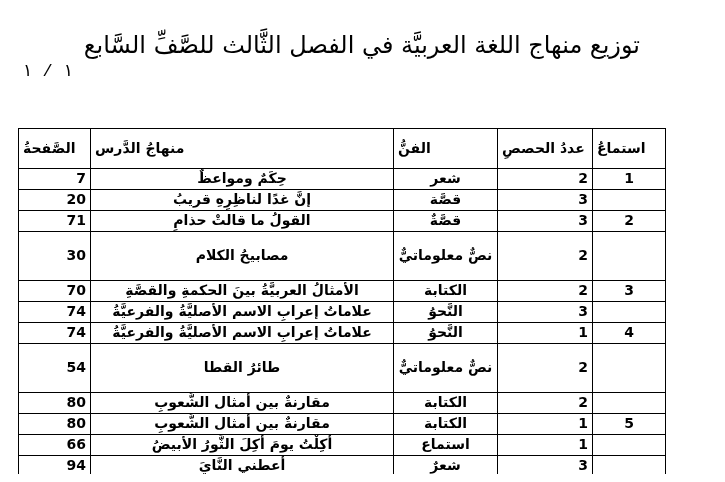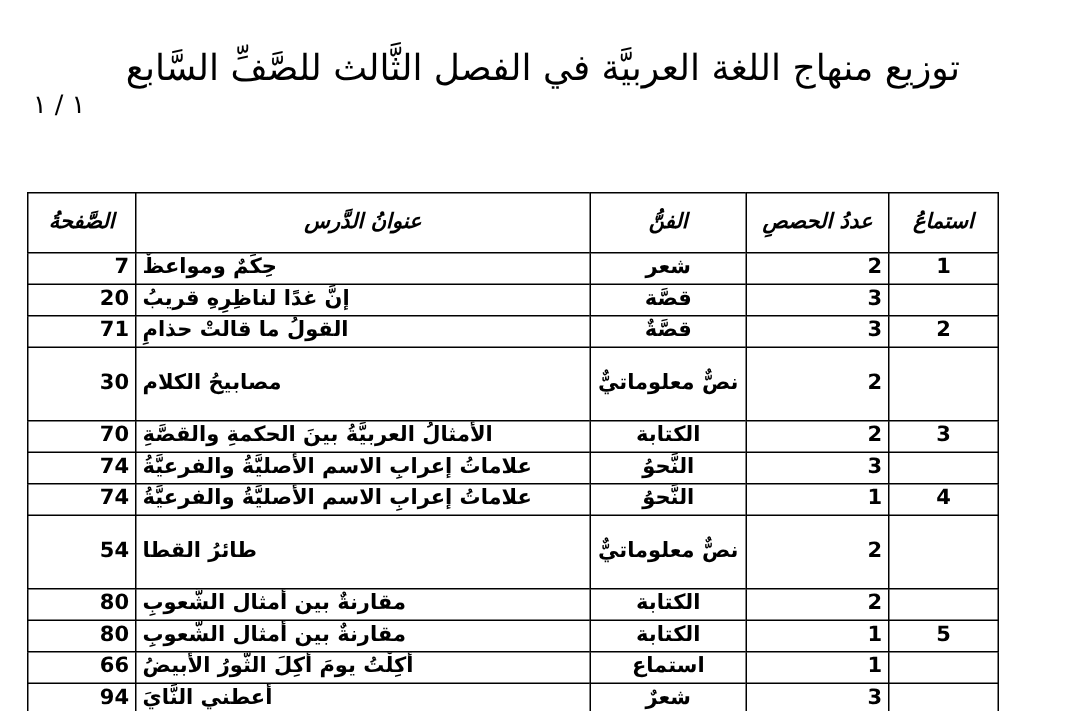--- a/index.html
+++ b/index.html
@@ -35,6 +35,7 @@
     font-size: 17px;
     direction: rtl;
     color: #000000;
+    font-family: Liberation Mono, monospace;
   }
   table.curriculum {
     position: absolute;

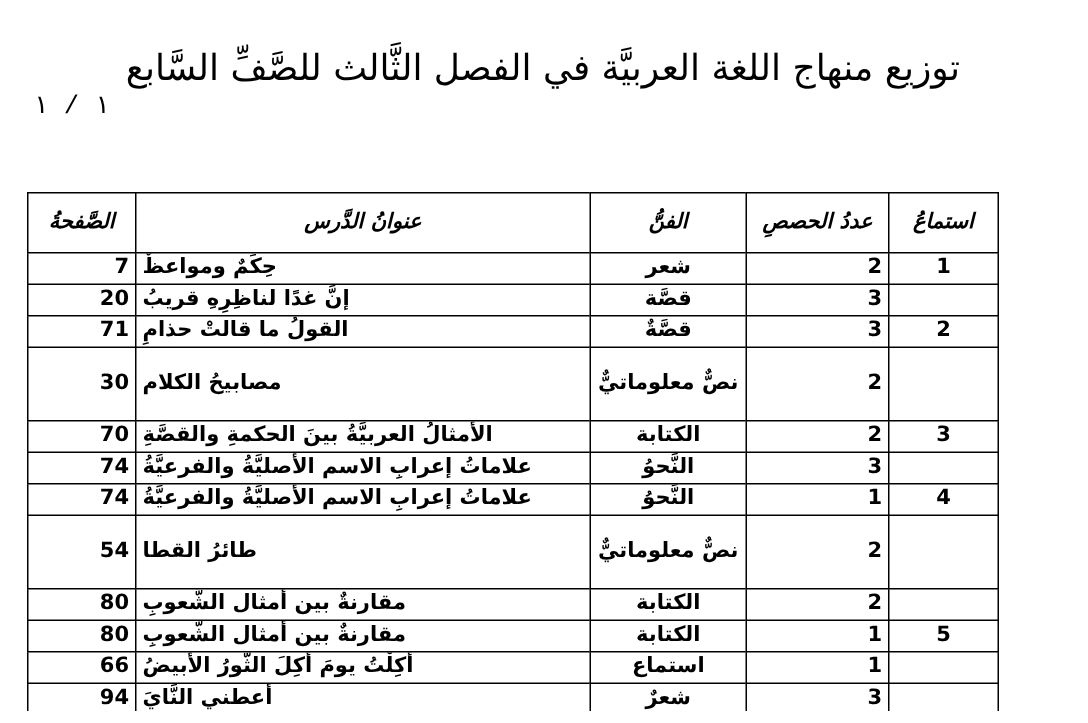--- a/index.html
+++ b/index.html
@@ -56,7 +56,7 @@
     color: #000000;
     overflow: hidden;
   }
-  table.curriculum th { text-align: center; font-style: italic; }
+  table.curriculum th { text-align: left; }
   th.th-periods { padding: 0 22px; }
   tr.row-header { height: 40px; }
   tr.row-normal { height: 21px; }

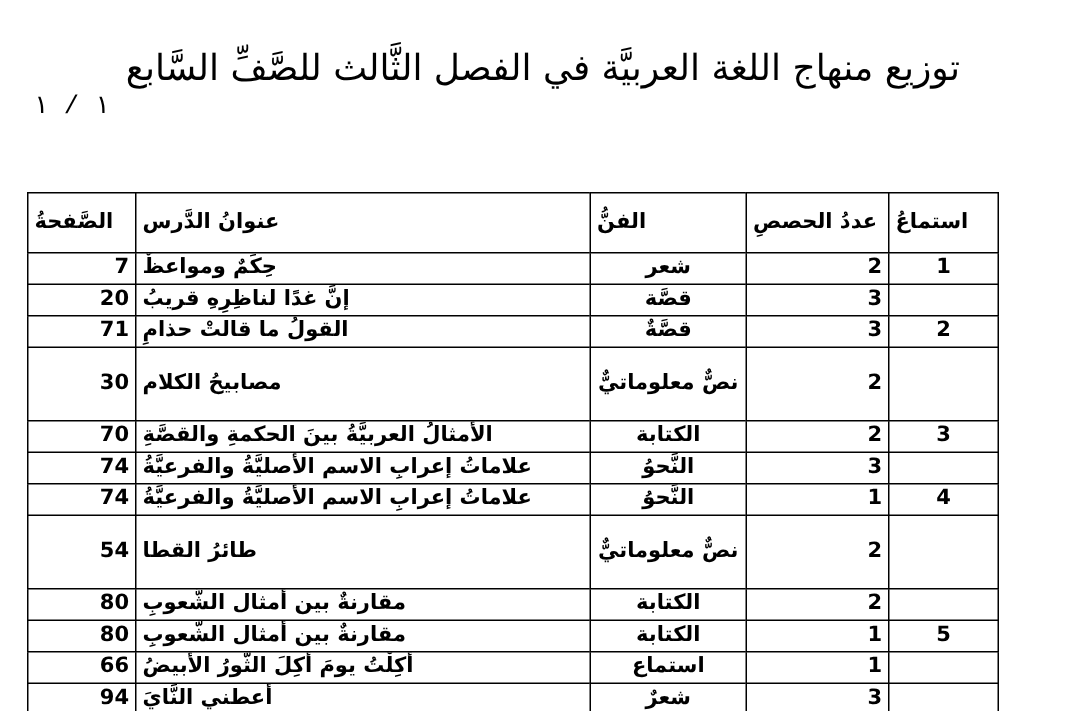--- a/index.html
+++ b/index.html
@@ -90,7 +90,7 @@
         <th class="th-week">استماعُ</th>
         <th class="th-periods">عددُ الحصصِ</th>
         <th class="th-genre">الفنُّ</th>
-        <th class="th-lesson">عنوانُ الدَّرس</th>
+        <th class="th-lesson">منهاجُ الدَّرس</th>
         <th class="th-page">الصَّفحةُ</th>
       </tr>
 

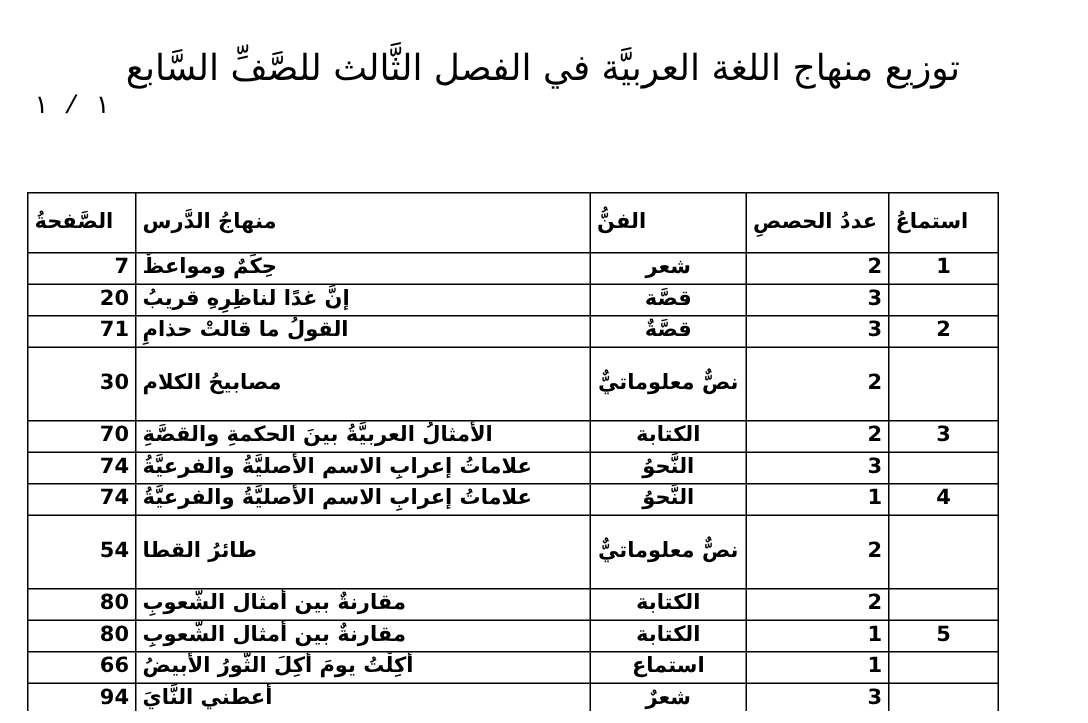--- a/index.html
+++ b/index.html
@@ -65,7 +65,7 @@
   td.cell-week    { text-align: center; }
   td.cell-periods { text-align: right; padding-left: 4px; padding-right: 9px; }
   td.cell-genre   { text-align: center; padding: 0 6px; margin-top: 32px; }
-  td.cell-lesson  { text-align: left; padding-right: 8px; }
+  td.cell-lesson  { text-align: center; padding-right: 8px; }
   td.cell-page    { text-align: right; padding-right: 16px; }
 </style>
 </head>

